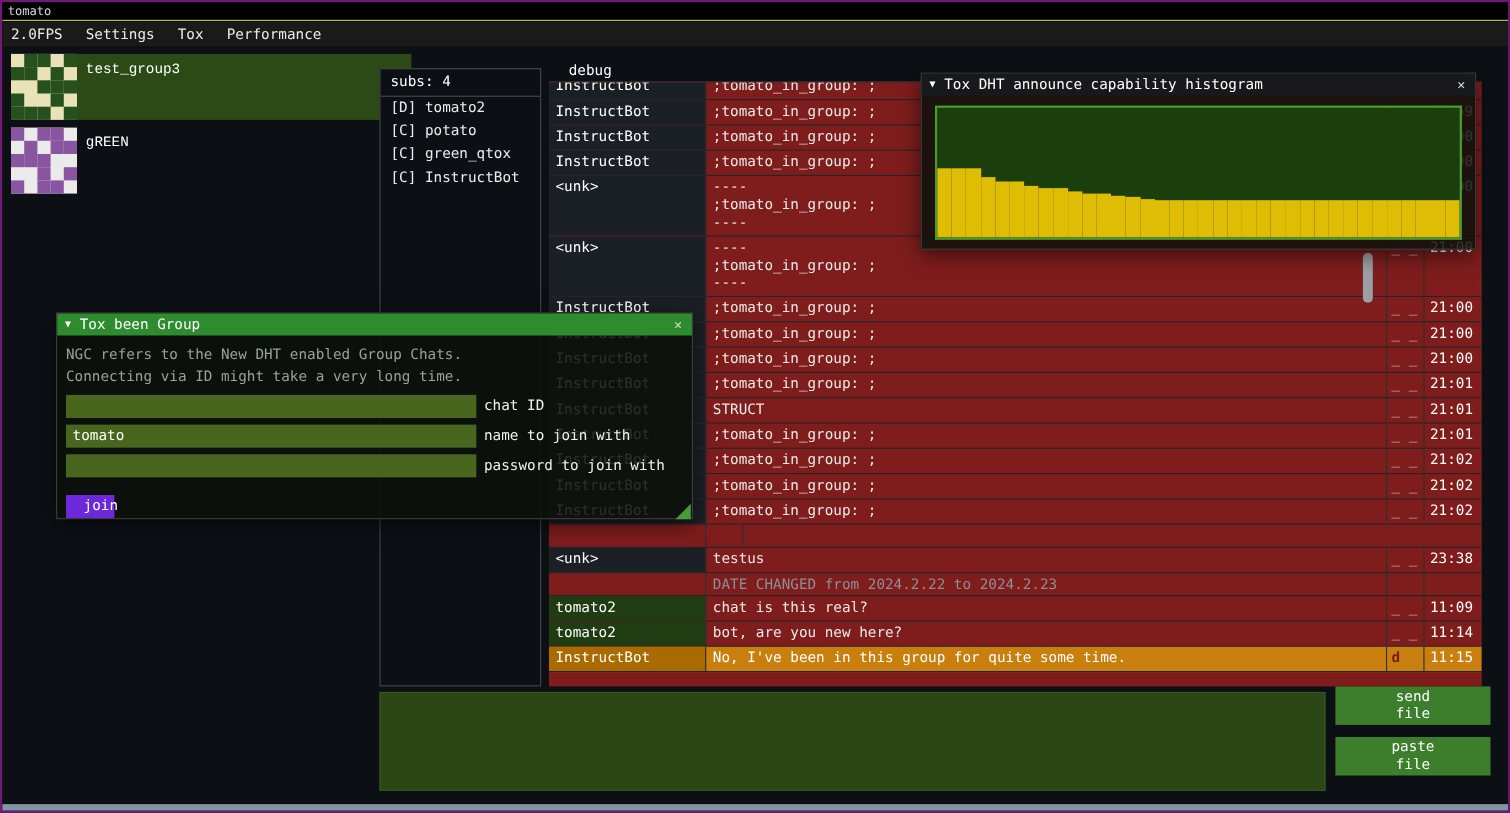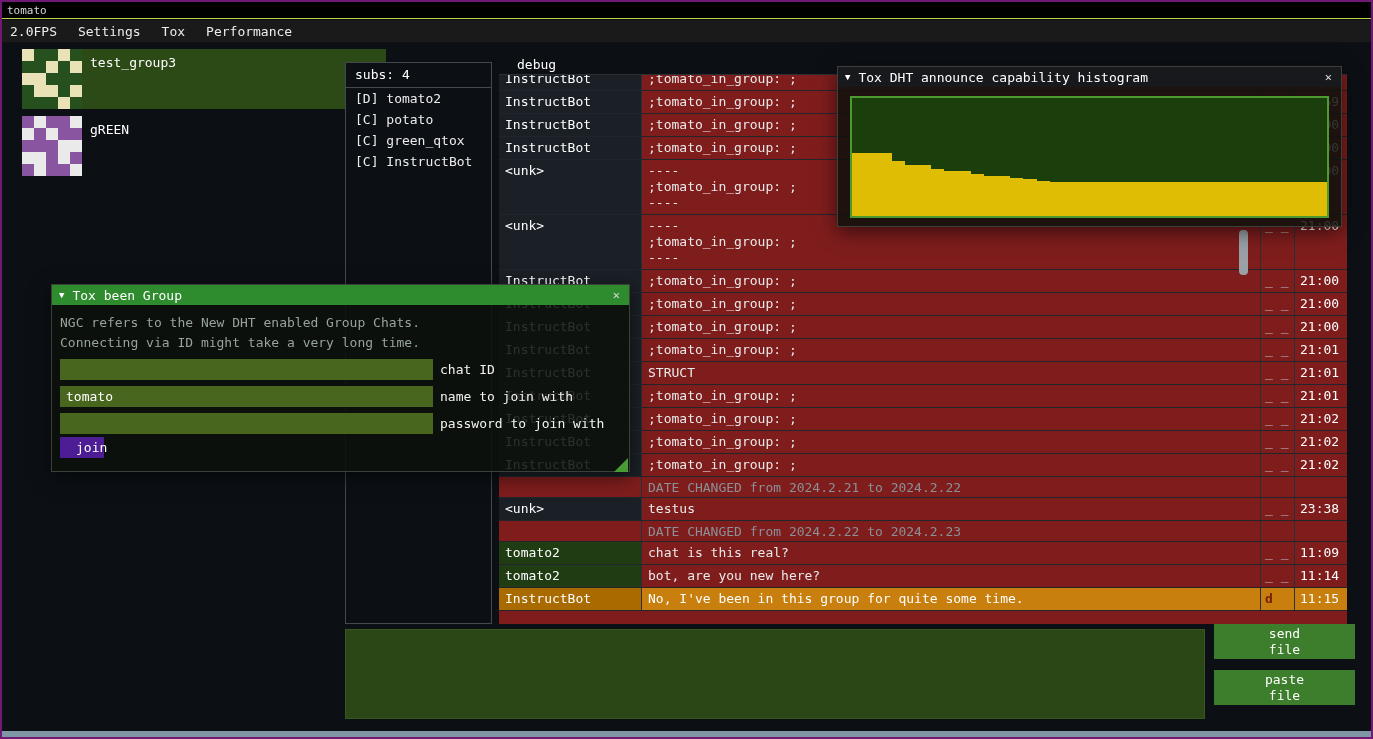--- a/index.html
+++ b/index.html
@@ -25,7 +25,7 @@
   }
   .menu-item { color:#ececec; }
   
-  .grouplist { position:absolute; left:20px; top:47px; width:364px; }
+  .grouplist { position:absolute; left:8px; top:47px; width:364px;font-family:Liberation Mono, monospace; }
   .group { display:flex; height:60px; margin-bottom:7px; }
   .avatar {
     width:60px; height:60px; flex:0 0 60px;

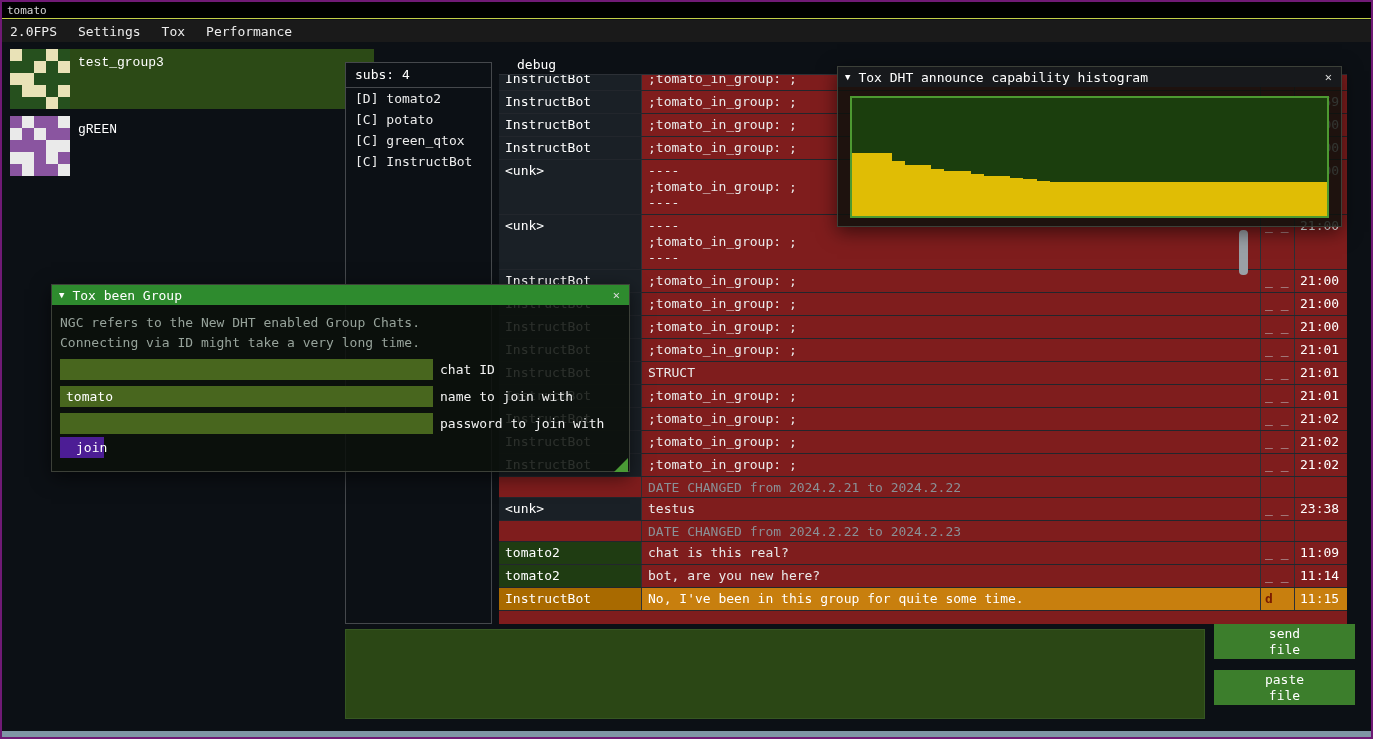--- a/index.html
+++ b/index.html
@@ -107,7 +107,7 @@
   }
   .jlabel { color:#f2f2f2; white-space:nowrap; }
   .join-btn {
-    margin-top:3px; width:44px; height:21px; background:#4c1d95;
+    margin-top:16px; width:44px; height:21px; background:#6d28d9;
     border:none; color:#fff; font:inherit; cursor:pointer;padding-left:16px;
   }
   .grip {

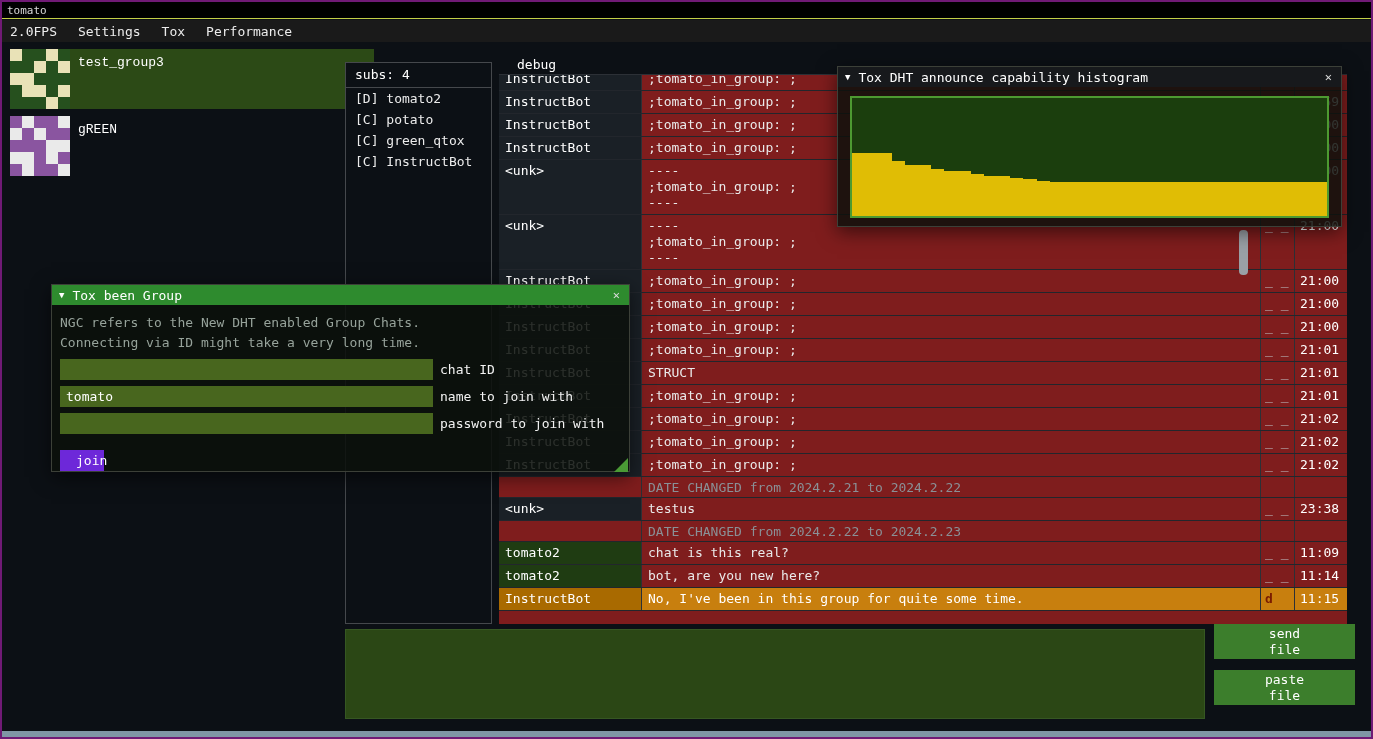--- a/index.html
+++ b/index.html
@@ -320,7 +320,6 @@
         </div>
         <div class="crow date">
           <div class="cname none"></div>
-          <div class="cmsg">DATE CHANGED from 2024.2.21 to 2024.2.22</div>
           <div class="cflags"></div>
           <div class="ctime"></div>
         </div>

